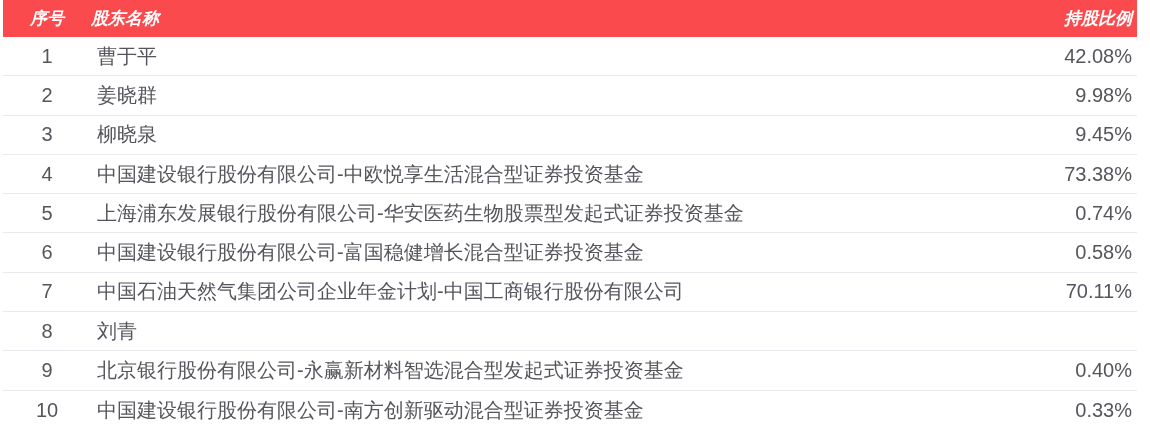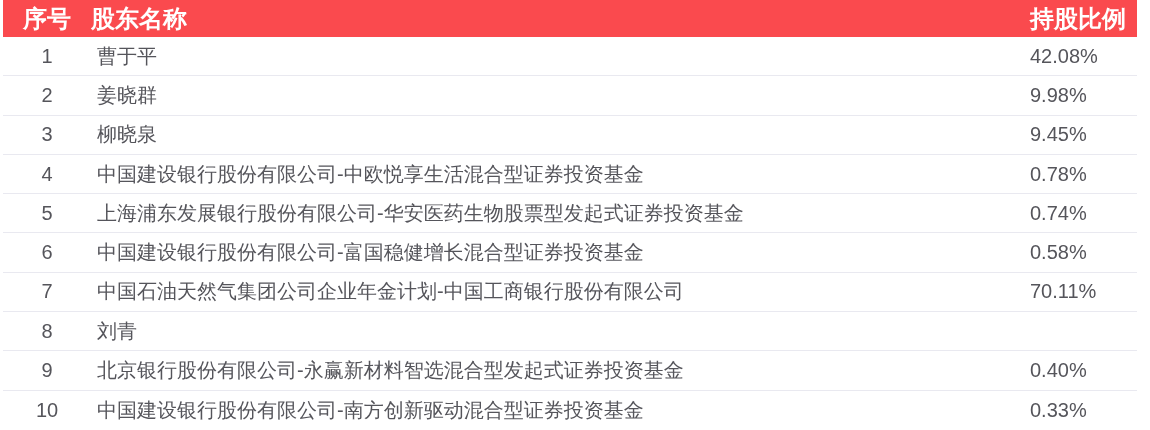--- a/index.html
+++ b/index.html
@@ -24,7 +24,8 @@
     background: var(--header-bg, #fa4a4e);
     color: var(--header-text, #ffffff);
     font-weight: bold;
-    font-size: 24px;
+    font-size: 17px;
+    font-style: italic;
   }
   .tr {
     display: flex;

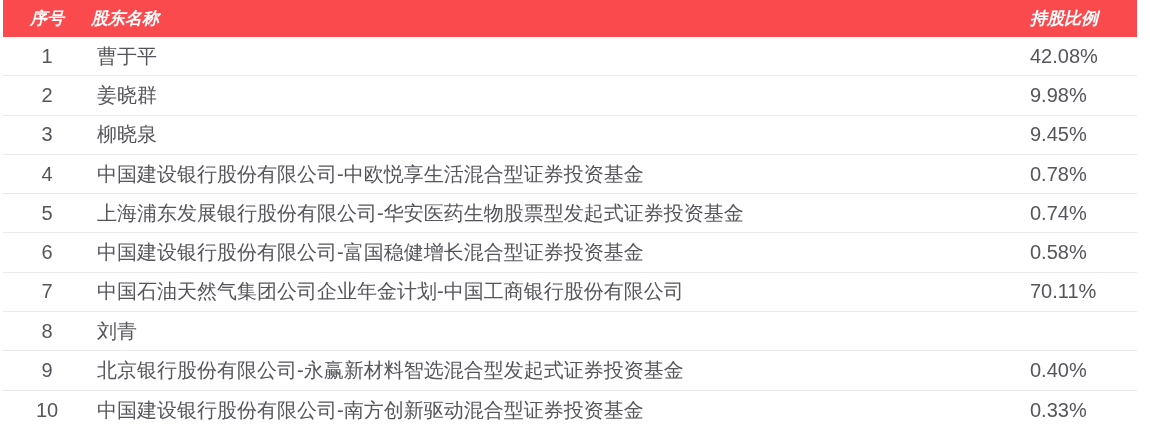--- a/index.html
+++ b/index.html
@@ -61,7 +61,7 @@
   .col-ratio {
     width: 102px;
     flex: 0 0 102px;
-    text-align: left;
+    text-align: right;
     padding-right: 5px;
     box-sizing: content-box;
   }

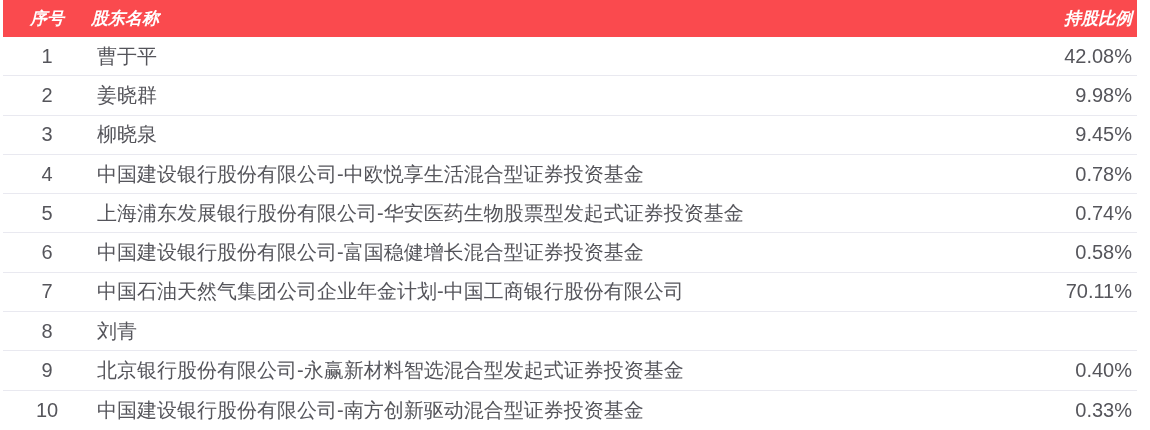--- a/index.html
+++ b/index.html
@@ -97,7 +97,7 @@
   <div class="tr">
     <div class="col-index">4</div>
     <div class="col-name">中国建设银行股份有限公司-中欧悦享生活混合型证券投资基金</div>
-    <div class="col-ratio">0.78%</div>
+    <div class="col-ratio">73.38%</div>
   </div>
 
   <div class="tr">

